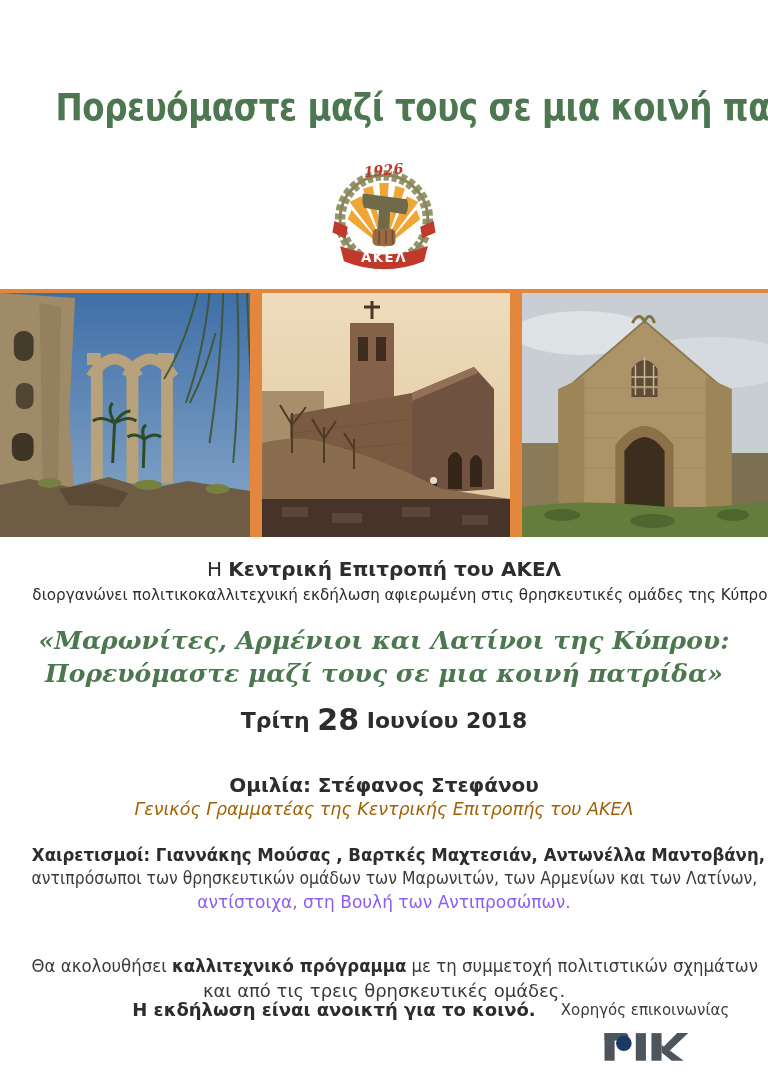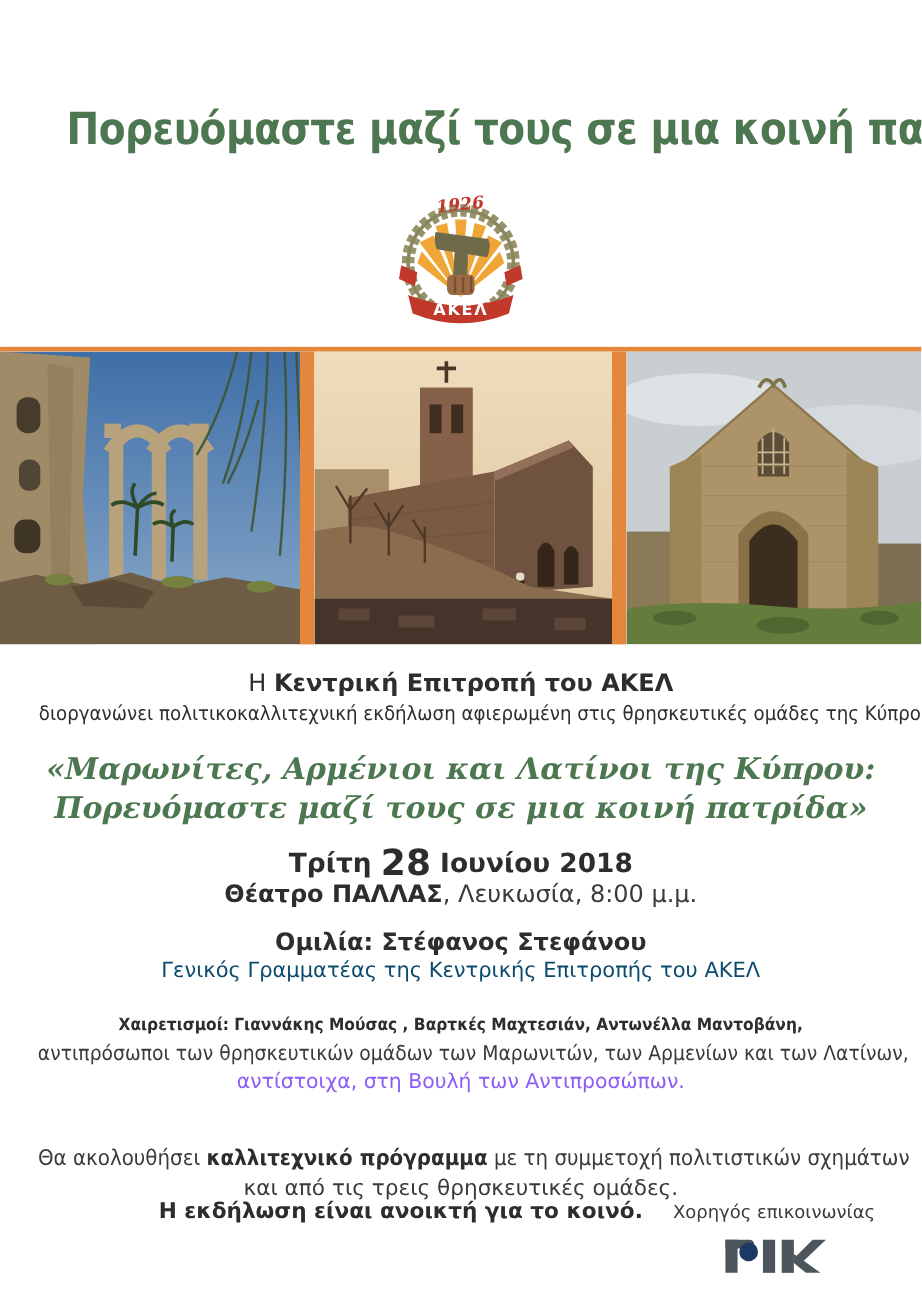--- a/index.html
+++ b/index.html
@@ -275,7 +275,6 @@
   </div>
 
   <div id="dateline" class="abs"><span>Τρίτη </span><span class="day">28</span><span> Ιουνίου 2018</span></div>
-  <div id="venueline" class="abs"><span class="b">Θέατρο ΠΑΛΛΑΣ</span><span class="rest">, Λευκωσία, 8:00 μ.μ.</span></div>
 
   <div id="speech" class="abs">Ομιλία:  Στέφανος Στεφάνου</div>
   <div id="speech-sub" class="abs">Γενικός Γραμματέας της Κεντρικής Επιτροπής του ΑΚΕΛ</div>

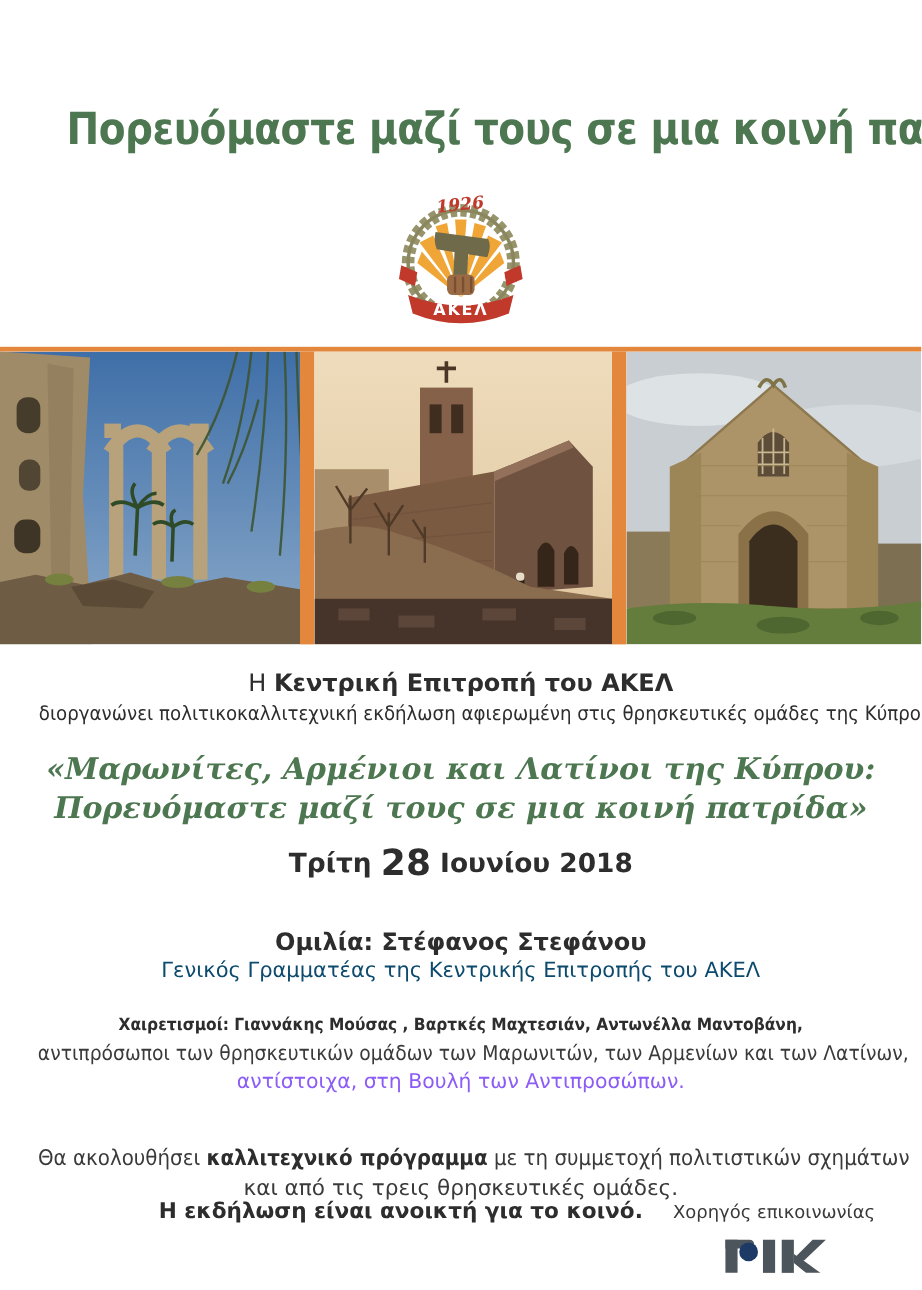--- a/index.html
+++ b/index.html
@@ -41,7 +41,7 @@
   #venueline .rest{font-weight:normal;color:#3a3a3a;}
 
   #speech{top:773px;font-size:20px;font-weight:bold;}
-  #speech-sub{top:799px;font-size:17.5px;color:#0c4a6e;}
+  #speech-sub{top:799px;font-size:17.5px;color:#a16207;font-style:italic;}
 
   #greetings{top:842px;font-size:14px;font-weight:bold;line-height:25px;}
   #greetings-l2{top:868px;font-size:17px;color:#3a3a3a;}

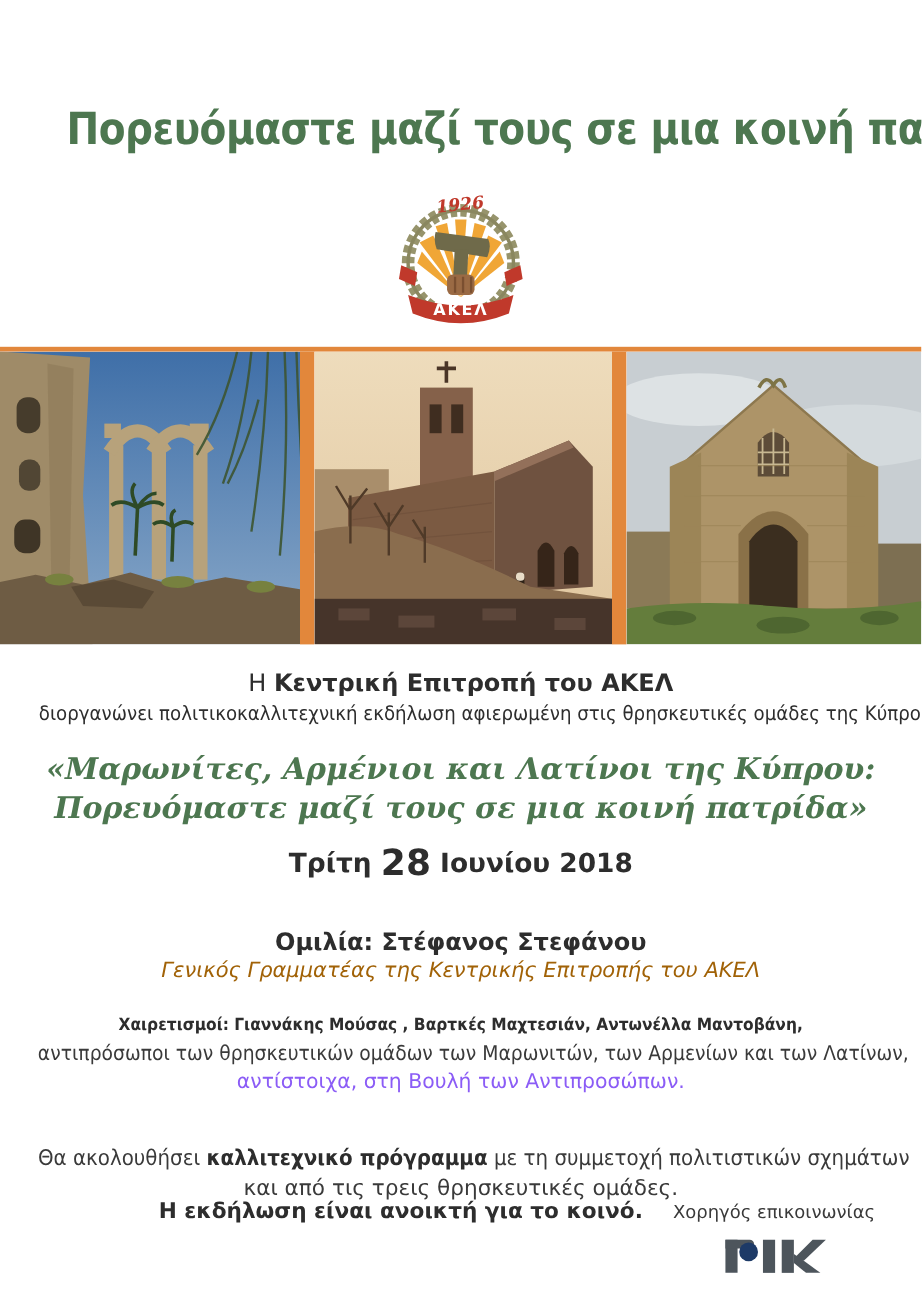--- a/index.html
+++ b/index.html
@@ -43,7 +43,7 @@
   #speech{top:773px;font-size:20px;font-weight:bold;}
   #speech-sub{top:799px;font-size:17.5px;color:#a16207;font-style:italic;}
 
-  #greetings{top:842px;font-size:14px;font-weight:bold;line-height:25px;}
+  #greetings{top:842px;font-size:18px;font-weight:bold;line-height:25px;}
   #greetings-l2{top:868px;font-size:17px;color:#3a3a3a;}
   #greetings-l3{top:892px;font-size:17px;color:#8b5cf6;}
 

